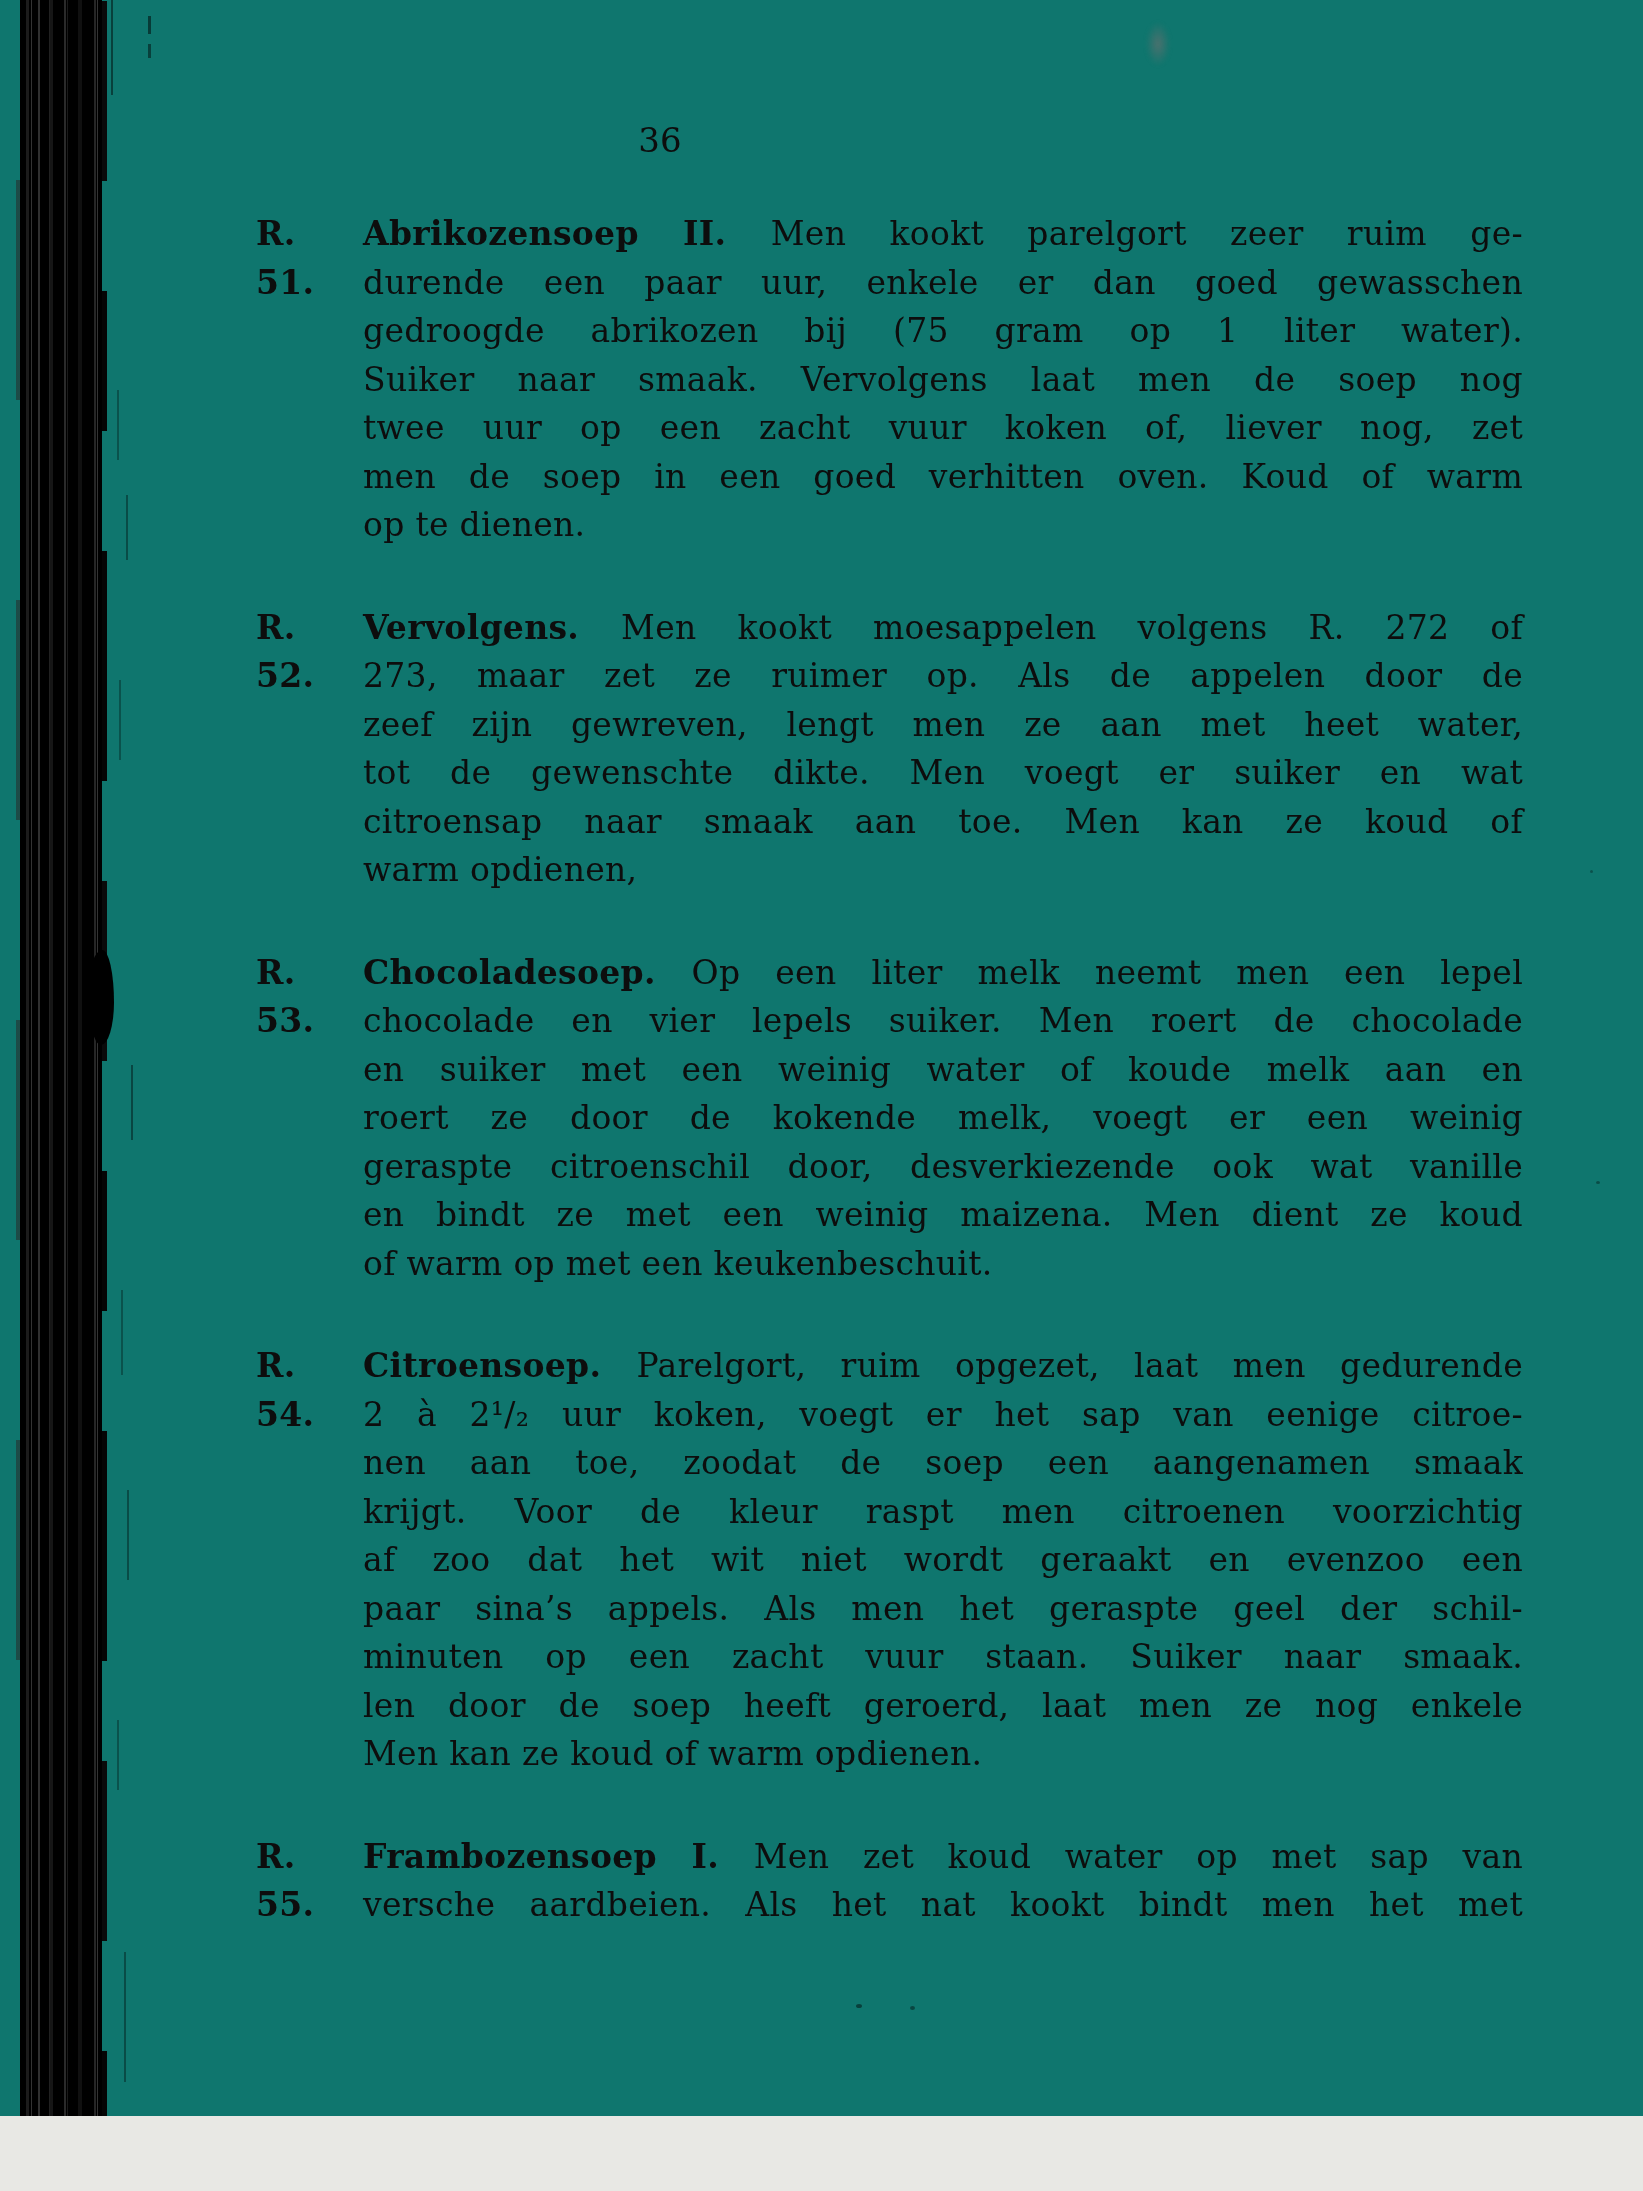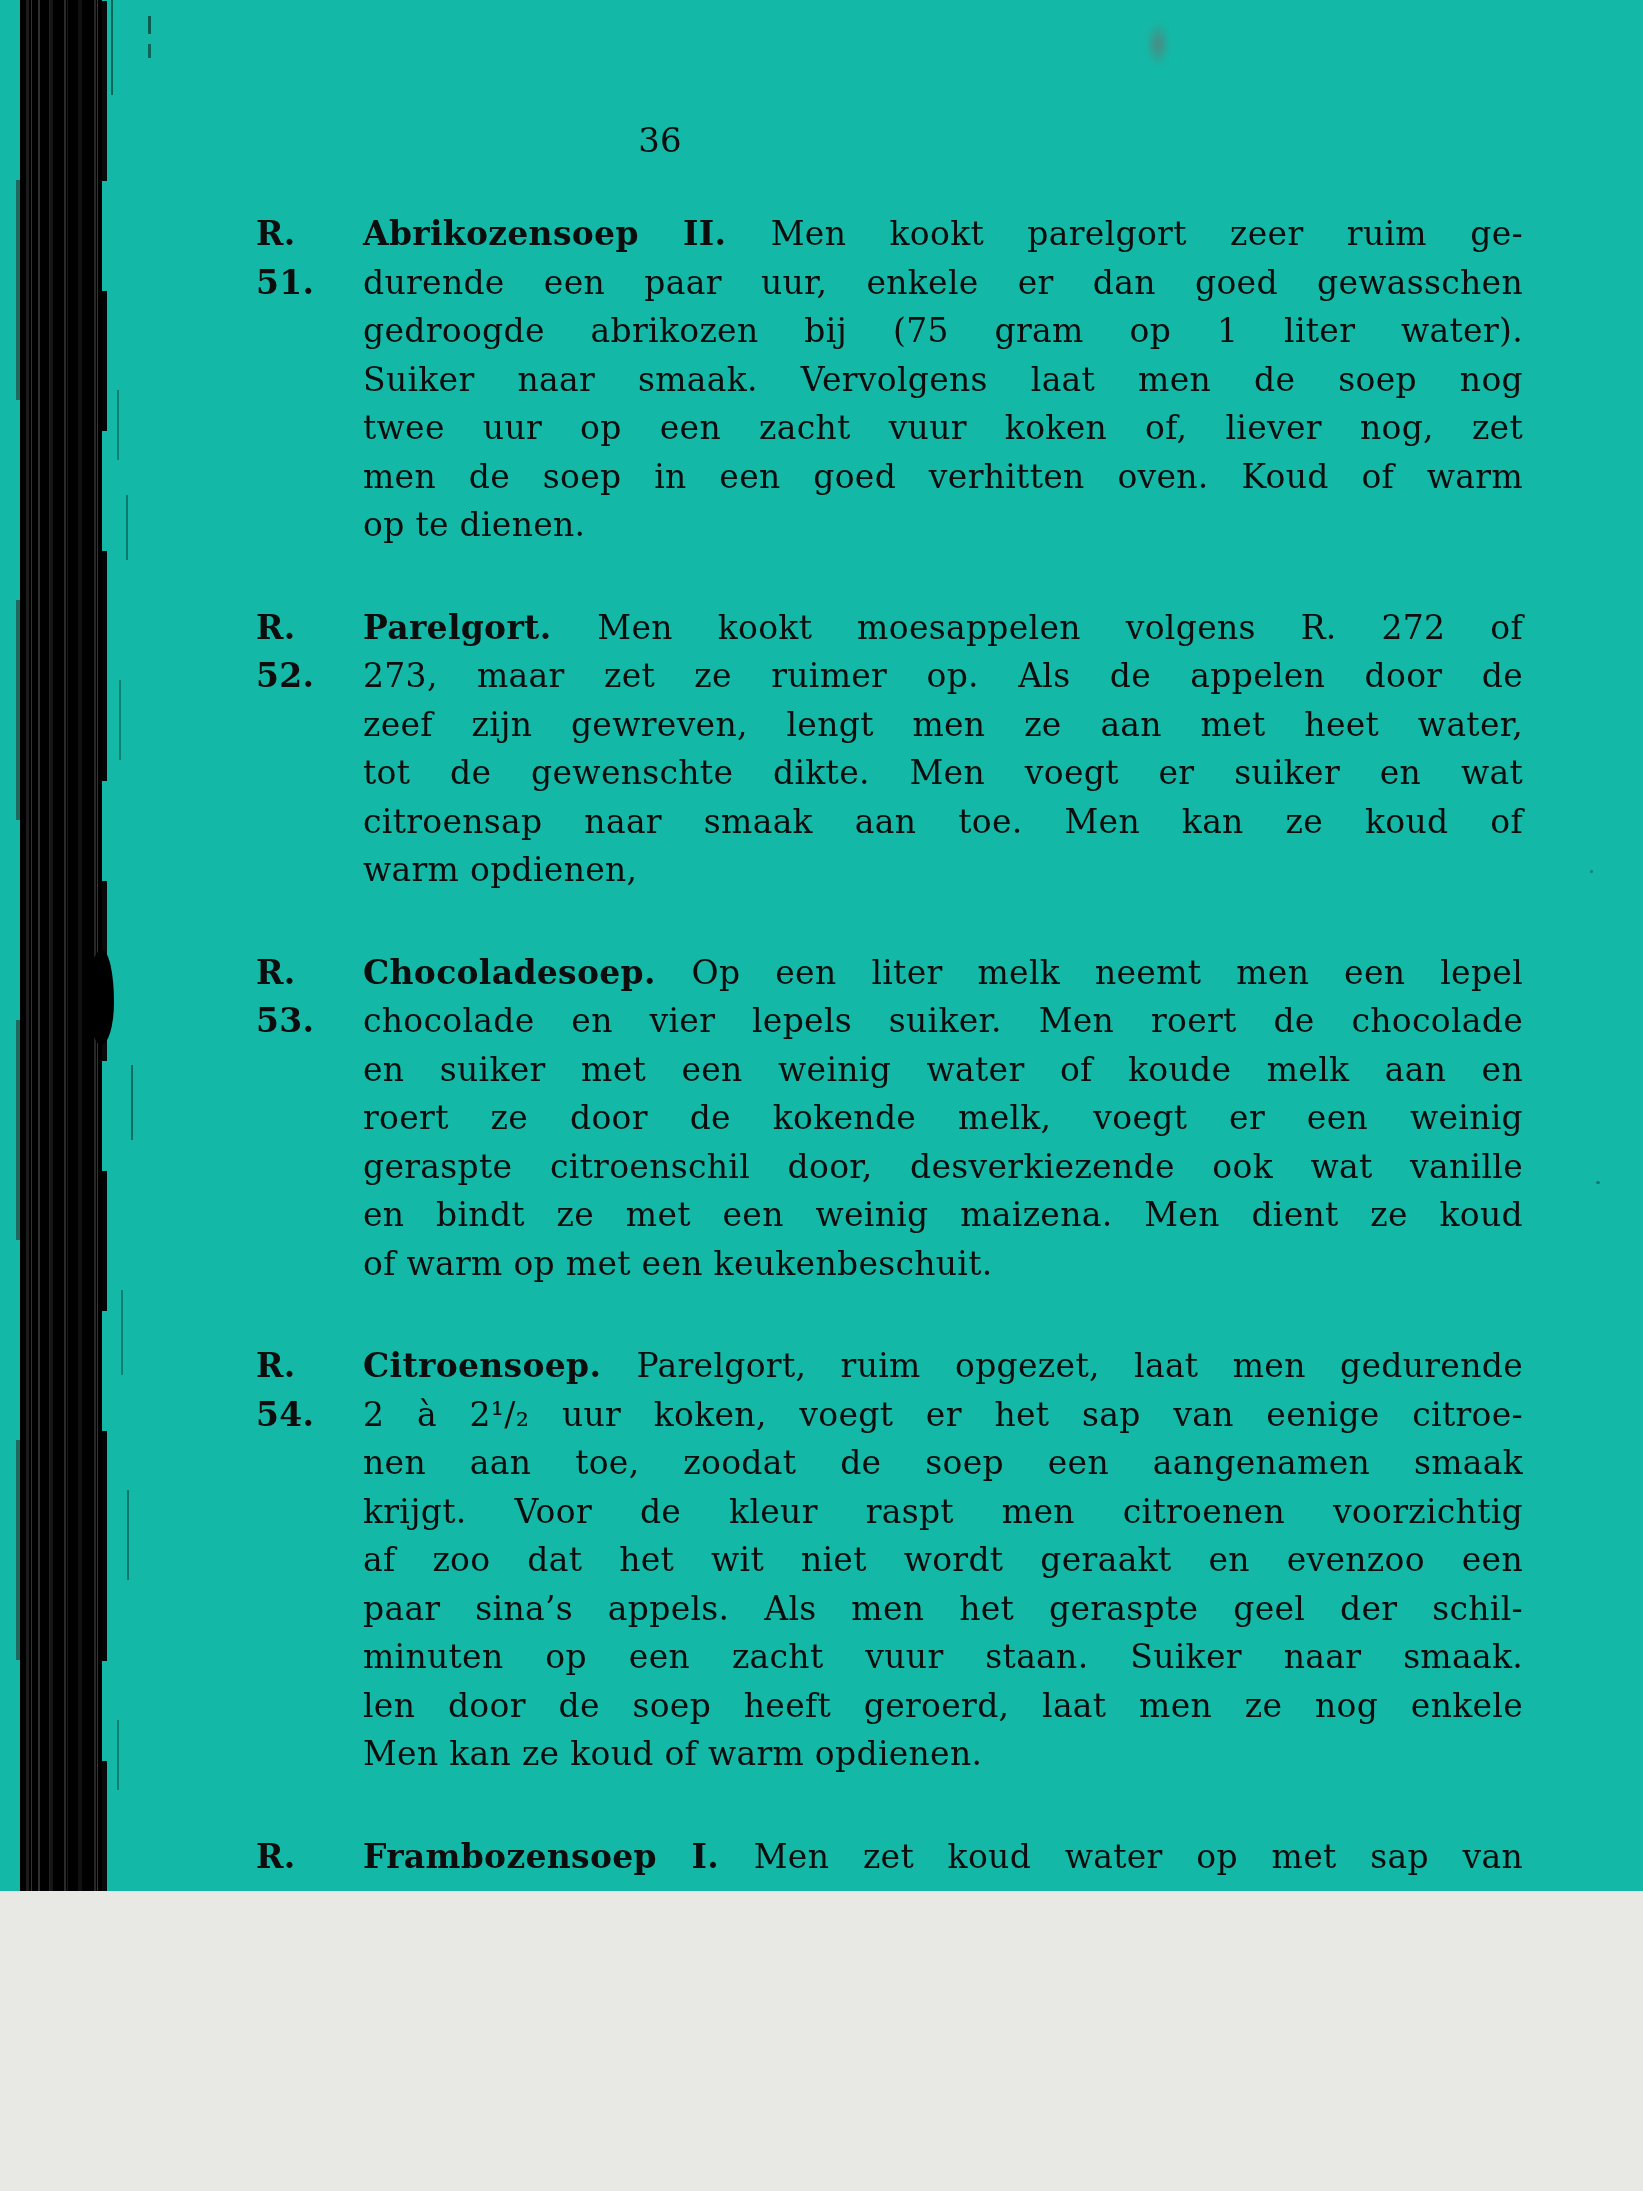--- a/index.html
+++ b/index.html
@@ -6,8 +6,8 @@
   .page {
     position: relative;
     width: 1643px;
-    height: 1891px;
-    background: #14b8a6;
+    height: 2116px;
+    background: #0f766e;
     overflow: hidden;
     font-family: "DejaVu Serif", "Liberation Serif", serif;
     color: #0d0d0d;

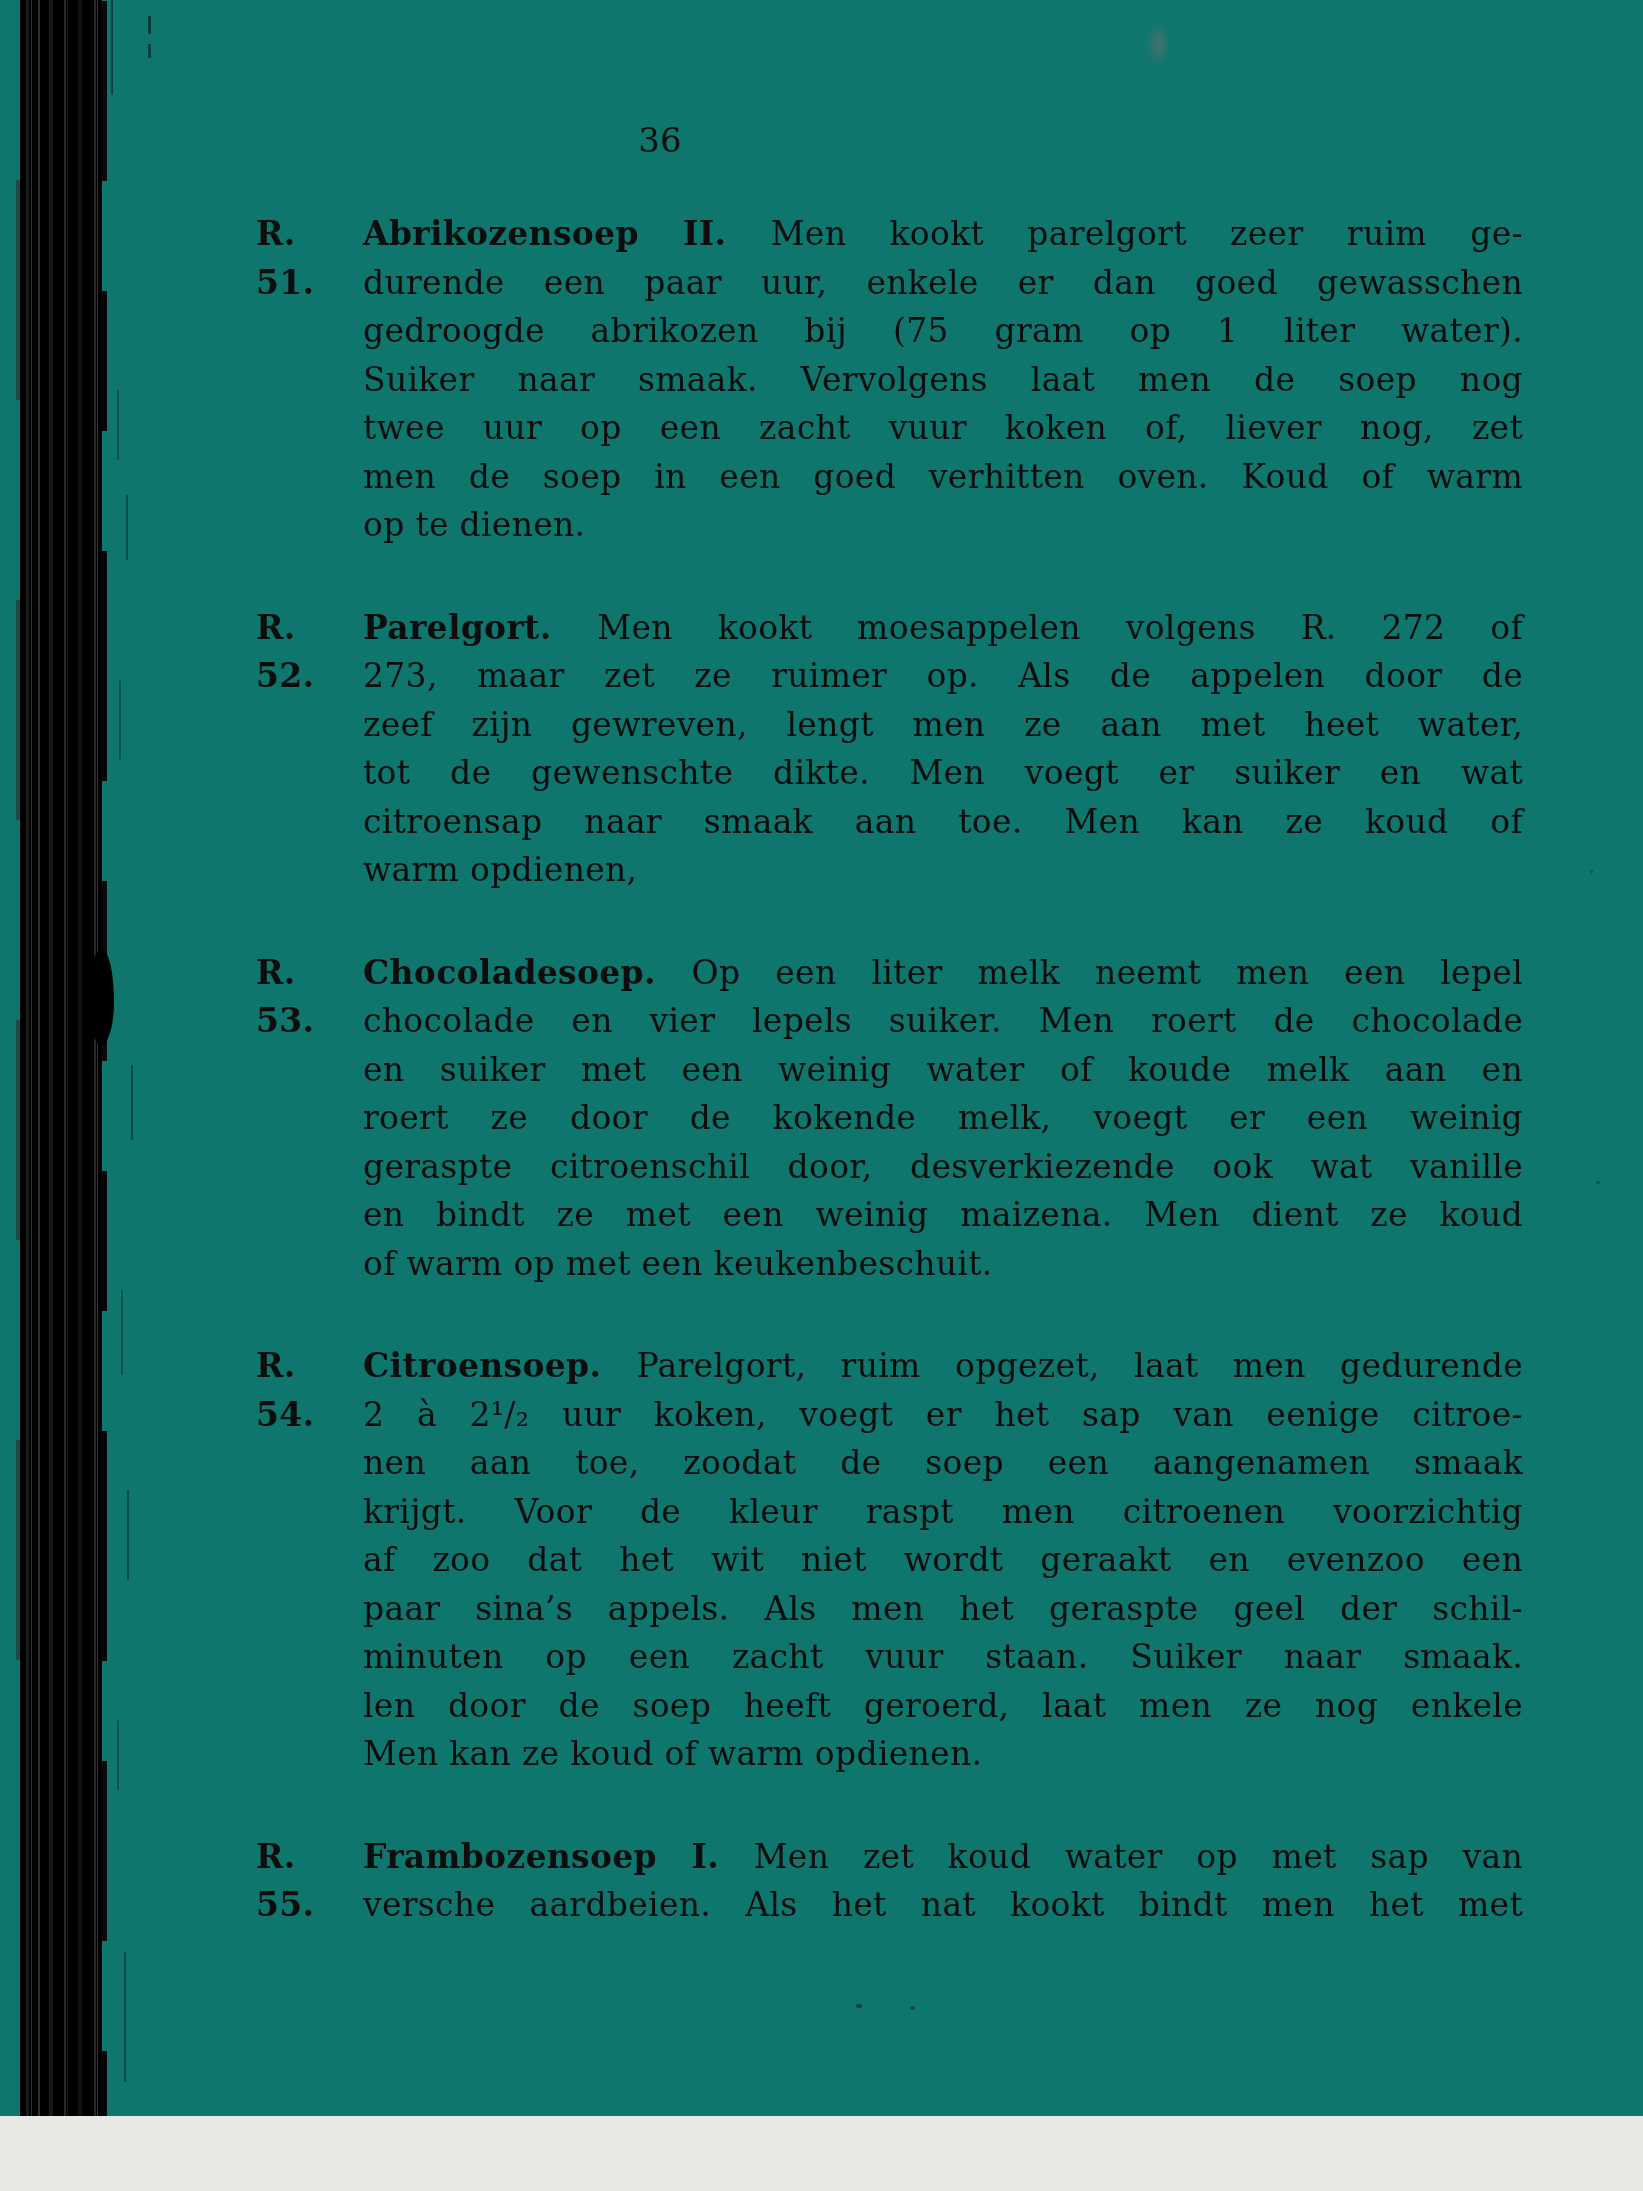--- a/index.html
+++ b/index.html
@@ -166,7 +166,7 @@
       <div class="recipe">
         <div class="recipe-label">R. 52.</div>
         <div class="recipe-body">
-          <div class="line"><span class="title">Parelgort. </span>Men kookt moesappelen volgens R. 272 of</div>
+          <div class="line"><span class="title">Vervolgens. </span>Men kookt moesappelen volgens R. 272 of</div>
           <div class="line">273, maar zet ze ruimer op. Als de appelen door de</div>
           <div class="line">zeef zijn gewreven, lengt men ze aan met heet water,</div>
           <div class="line">tot de gewenschte dikte. Men voegt er suiker en wat</div>

